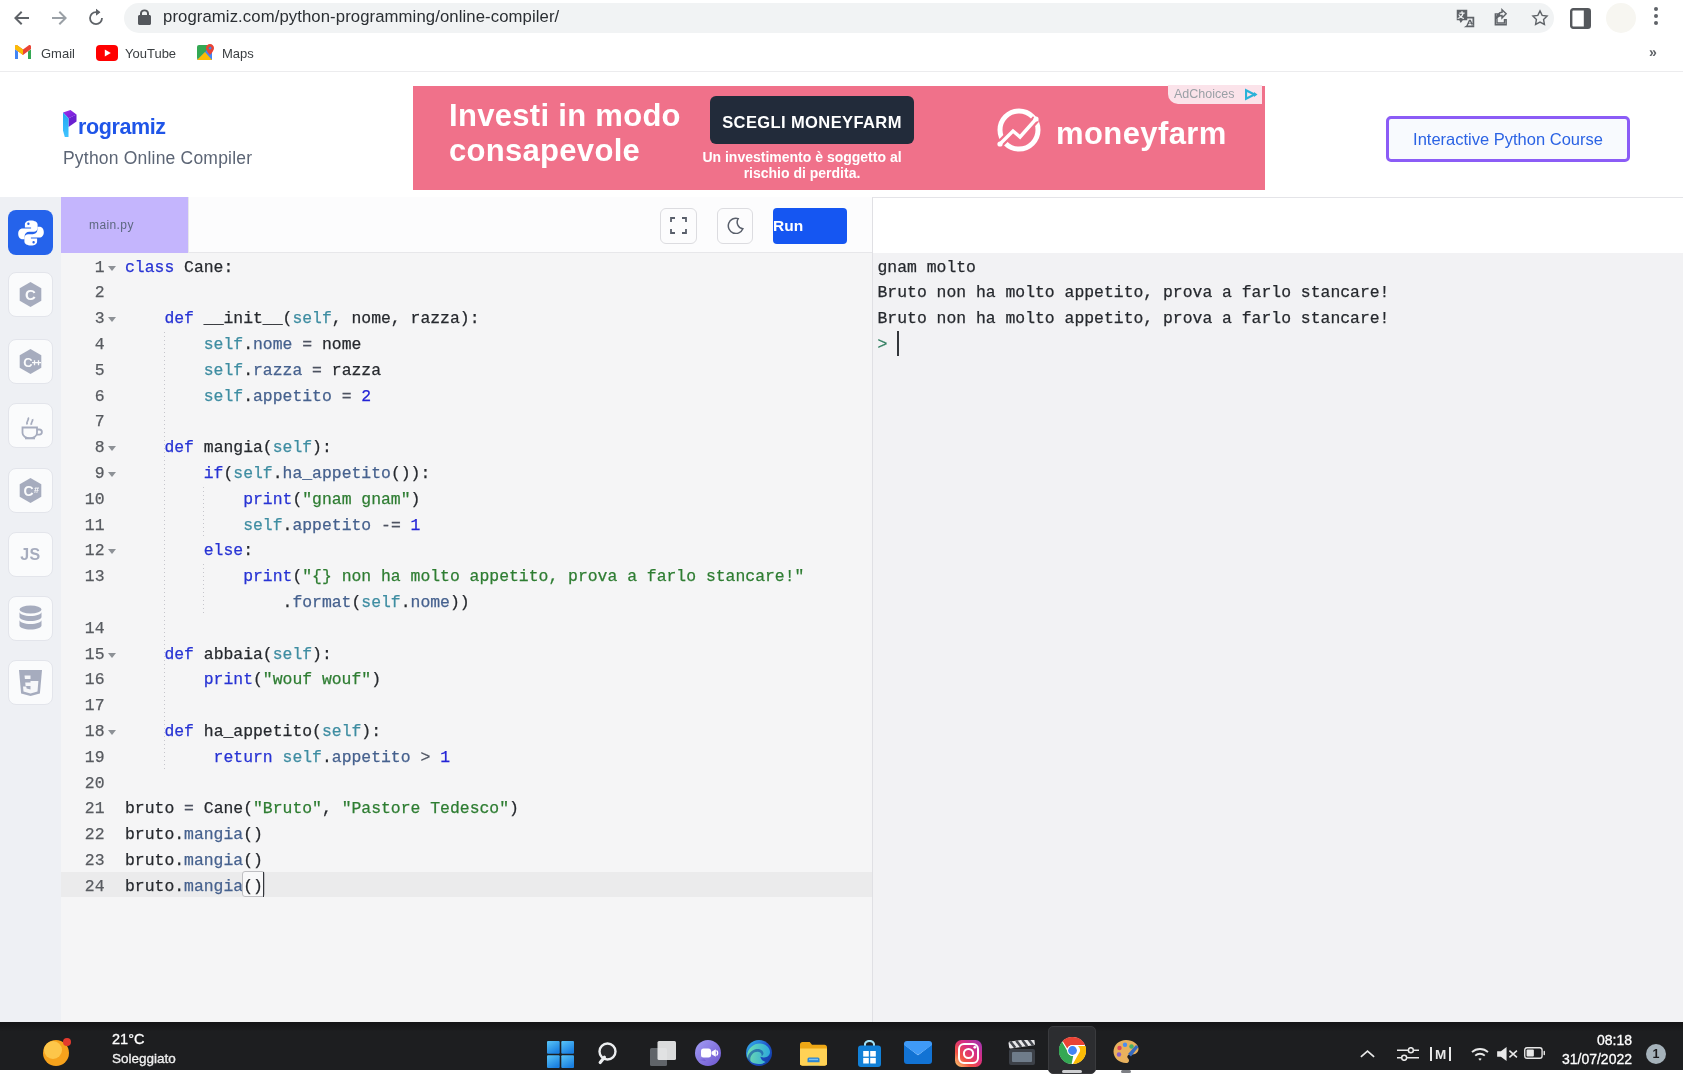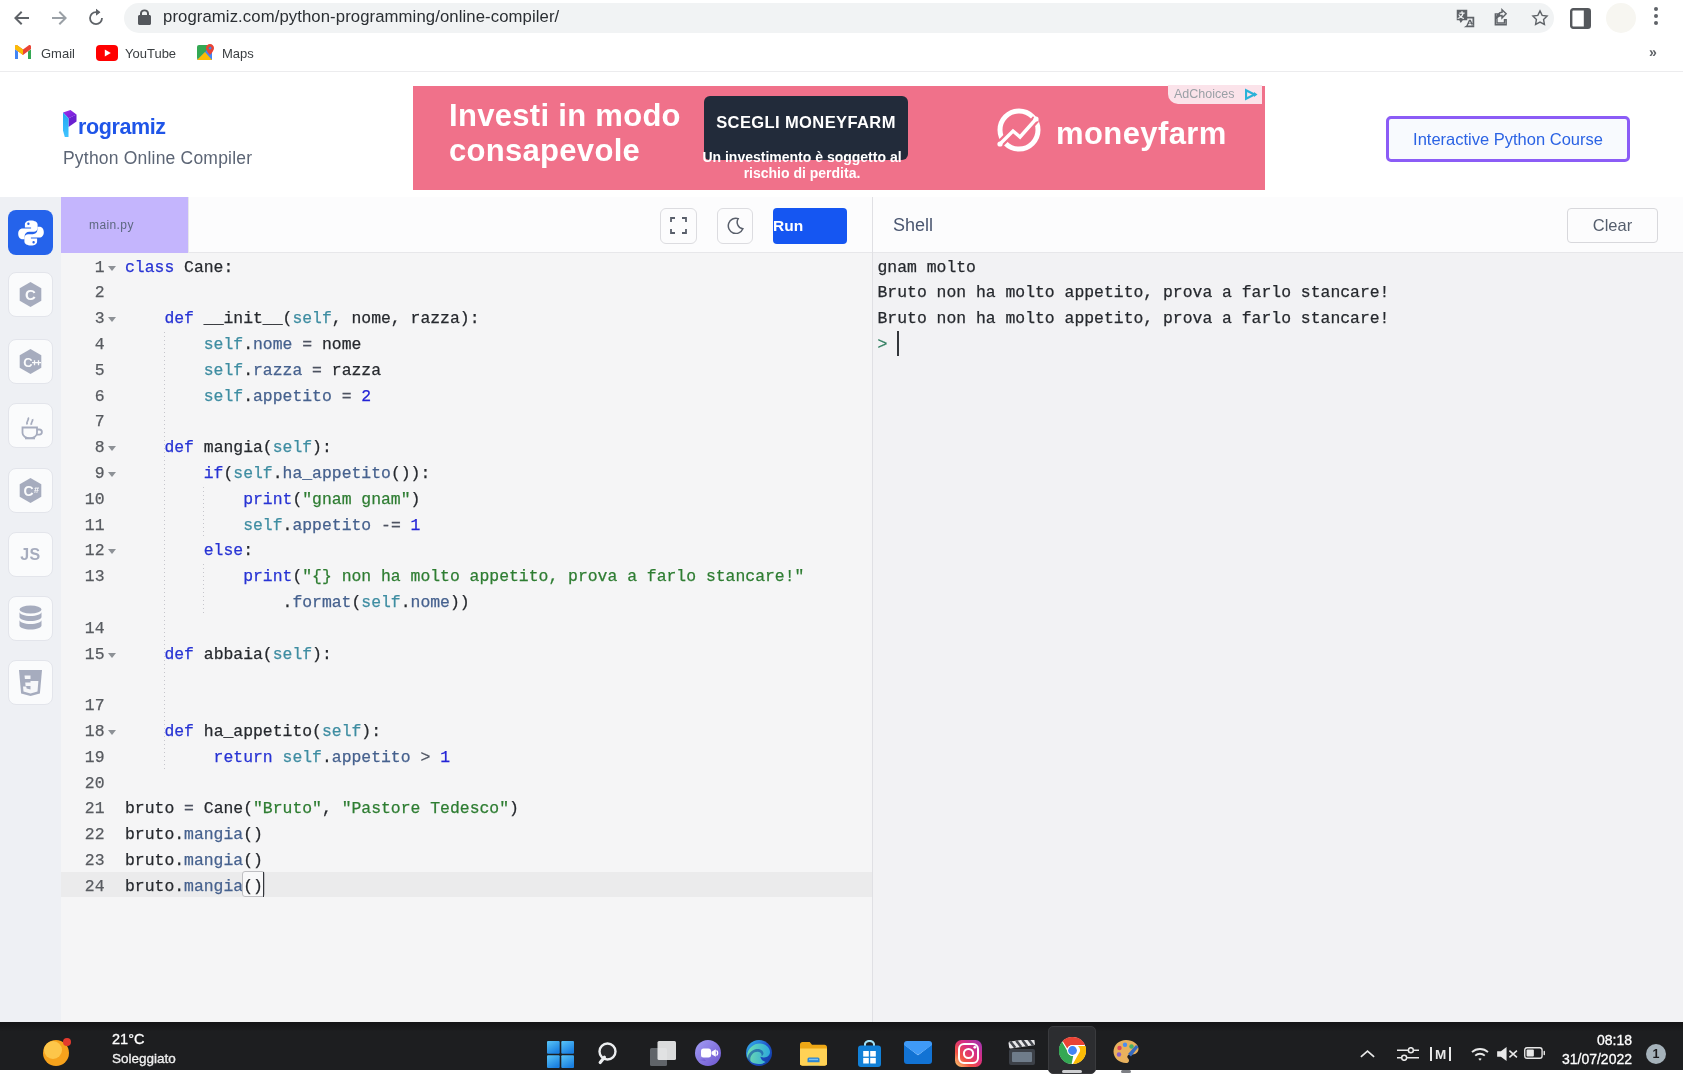--- a/index.html
+++ b/index.html
@@ -18,7 +18,7 @@
   #subtitle{left:63px;top:76px;font-size:17.5px;color:#5c6575;letter-spacing:.2px;}
   #ad{left:413px;top:14px;width:852px;height:104px;background:#f0718a;}
   #adh{left:36px;top:12px;font-size:31px;line-height:35px;font-weight:bold;color:#fff;letter-spacing:.3px;}
-  #adbtn{left:291px;top:10px;width:204px;height:64px;background:#222b3a;border-radius:6px;
+  #adbtn{left:297px;top:10px;width:204px;height:48px;background:#222b3a;border-radius:6px;
          color:#fff;font-weight:bold;font-size:16.5px;text-align:center;line-height:52px;letter-spacing:.4px;}
   #adsub{left:207px;top:64px;width:364px;text-align:center;font-size:14px;line-height:15.5px;color:#fff;font-weight:bold;}
   #adchoices{right:3px;top:-1px;width:88px;height:19px;background:#fbe3ea;border-radius:0 0 0 10px;

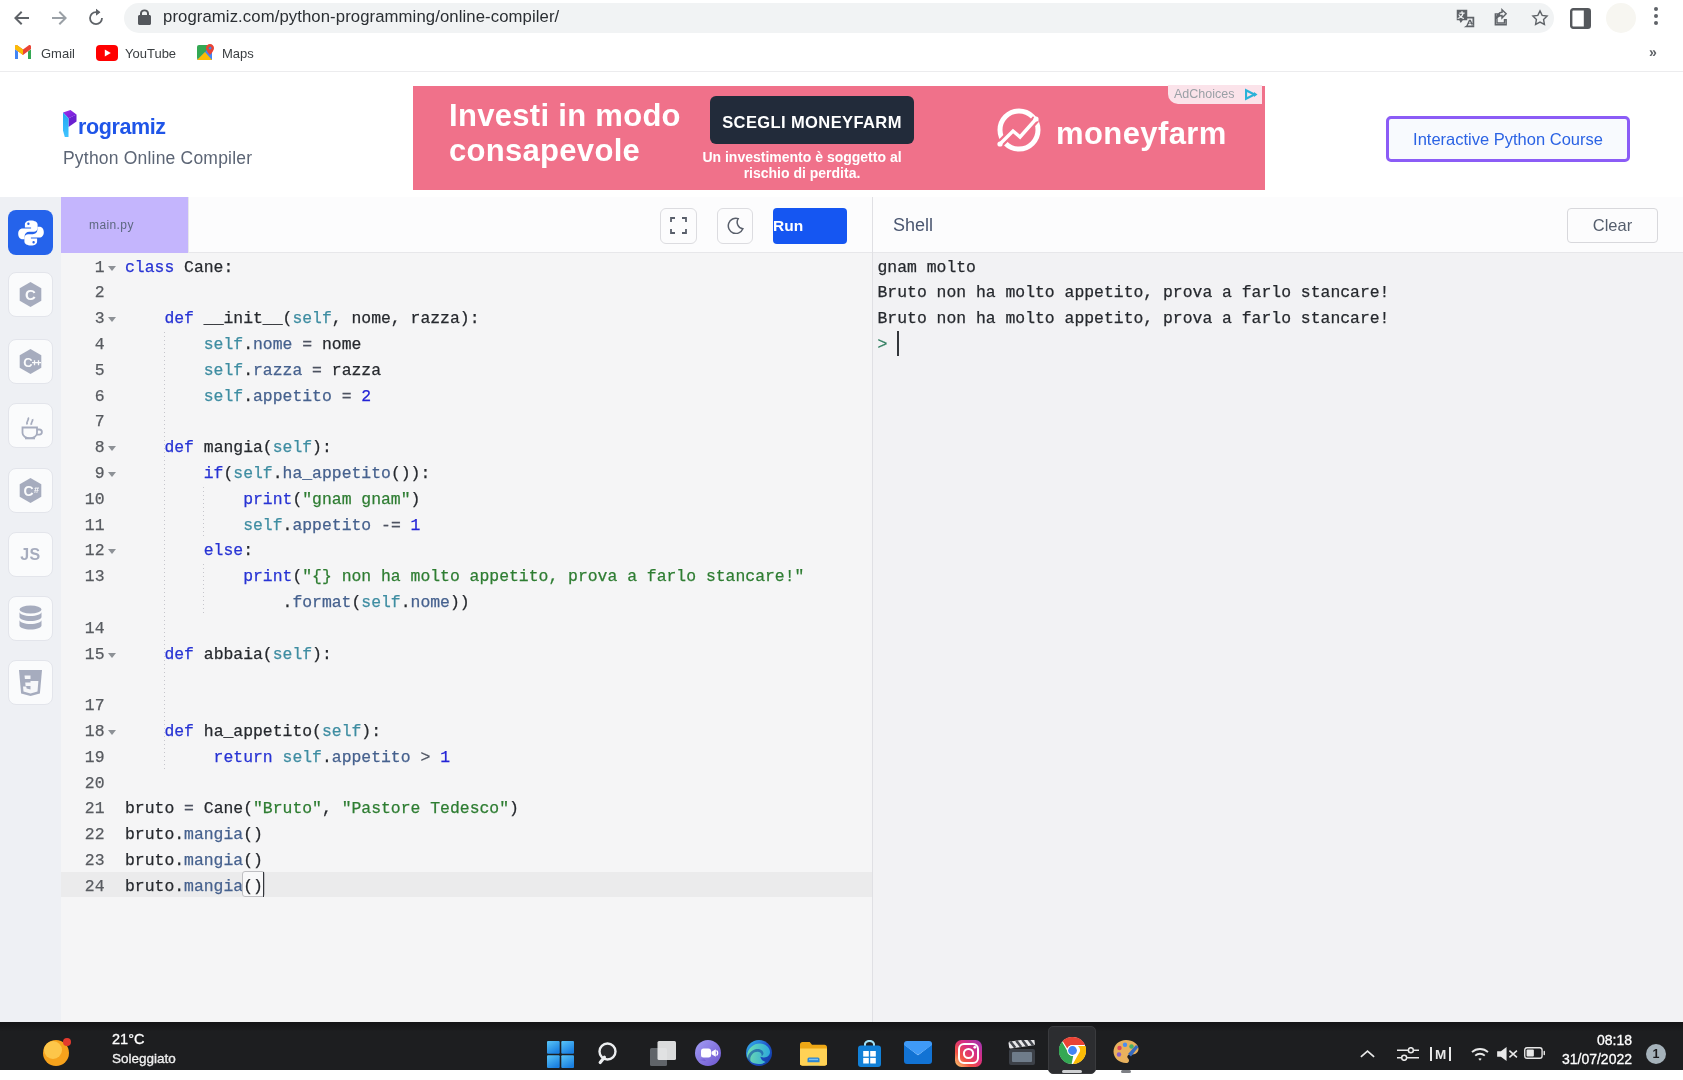--- a/index.html
+++ b/index.html
@@ -276,10 +276,6 @@
     <div class="cl" style="top:620.8px"><span class="ct" style="left:182.2px">()</span></div>
     <div class="abs" style="left:201.6px;top:618.7px;width:1.7px;height:25.5px;background:#33363b;"></div>
   </div>
-  <div id="shhead" class="abs">
-    <div class="abs" style="left:20px;top:0;line-height:56px;font-size:18px;color:#4a5670;">Shell</div>
-    <div id="clearbtn" class="abs">Clear</div>
-  </div>
   <div id="shbody" class="abs">
     <div class="sl" style="top:1.6px">gnam molto</div>
     <div class="sl" style="top:27.4px">Bruto non ha molto appetito, prova a farlo stancare!</div>

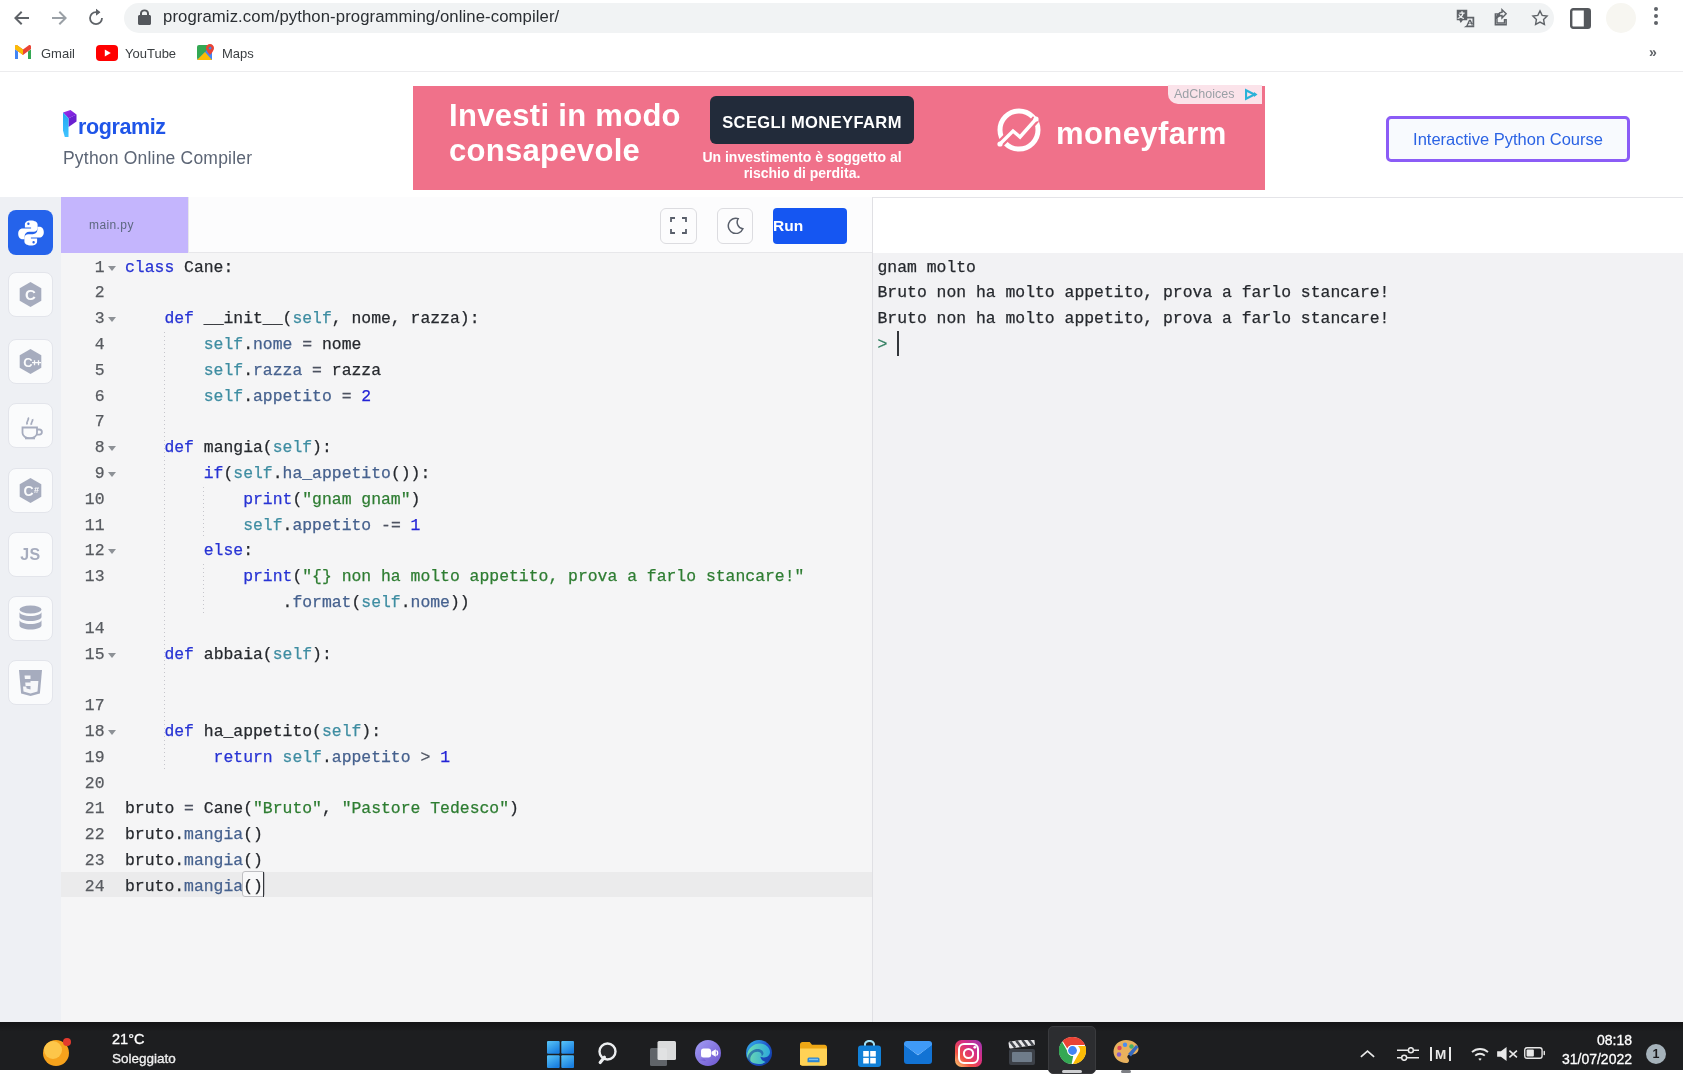--- a/index.html
+++ b/index.html
@@ -264,6 +264,7 @@
     <div class="cl" style="top:337.0px"><span class="ct">                .<span class="pr">format</span>(<span class="se">self</span>.<span class="pr">nome</span>))</span></div>
     <div class="cl" style="top:362.8px"><span class="ln">14</span></div>
     <div class="cl" style="top:388.6px"><span class="ln">15</span><span class="fold"></span><span class="ct">    <span class="k">def</span> abbaia(<span class="se">self</span>):</span></div>
+    <div class="cl" style="top:414.4px"><span class="ln">16</span><span class="ct">        <span class="k">print</span>(<span class="st">"wouf wouf"</span>)</span></div>
     <div class="cl" style="top:440.2px"><span class="ln">17</span></div>
     <div class="cl" style="top:466.0px"><span class="ln">18</span><span class="fold"></span><span class="ct">    <span class="k">def</span> ha_appetito(<span class="se">self</span>):</span></div>
     <div class="cl" style="top:491.8px"><span class="ln">19</span><span class="ct">         <span class="k">return</span> <span class="se">self</span>.<span class="pr">appetito</span> <span class="op">&gt;</span> <span class="nu">1</span></span></div>

